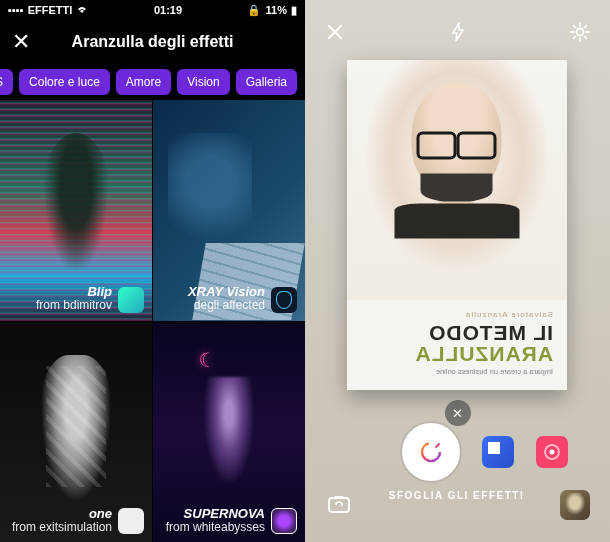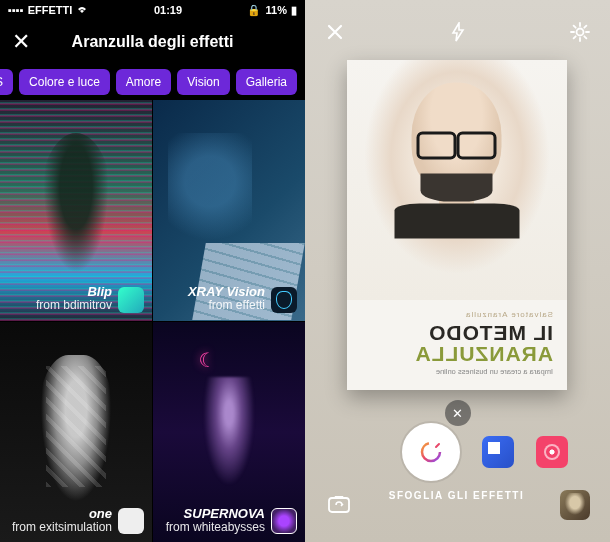--- a/index.html
+++ b/index.html
@@ -145,7 +145,7 @@
           <div class="effect-icon icon-xray"></div>
           <div class="info-text">
             <div class="effect-name">XRAY Vision</div>
-            <div class="effect-author">from effetti</div>
+            <div class="effect-author">degli affected</div>
           </div>
         </div>
       </div>

